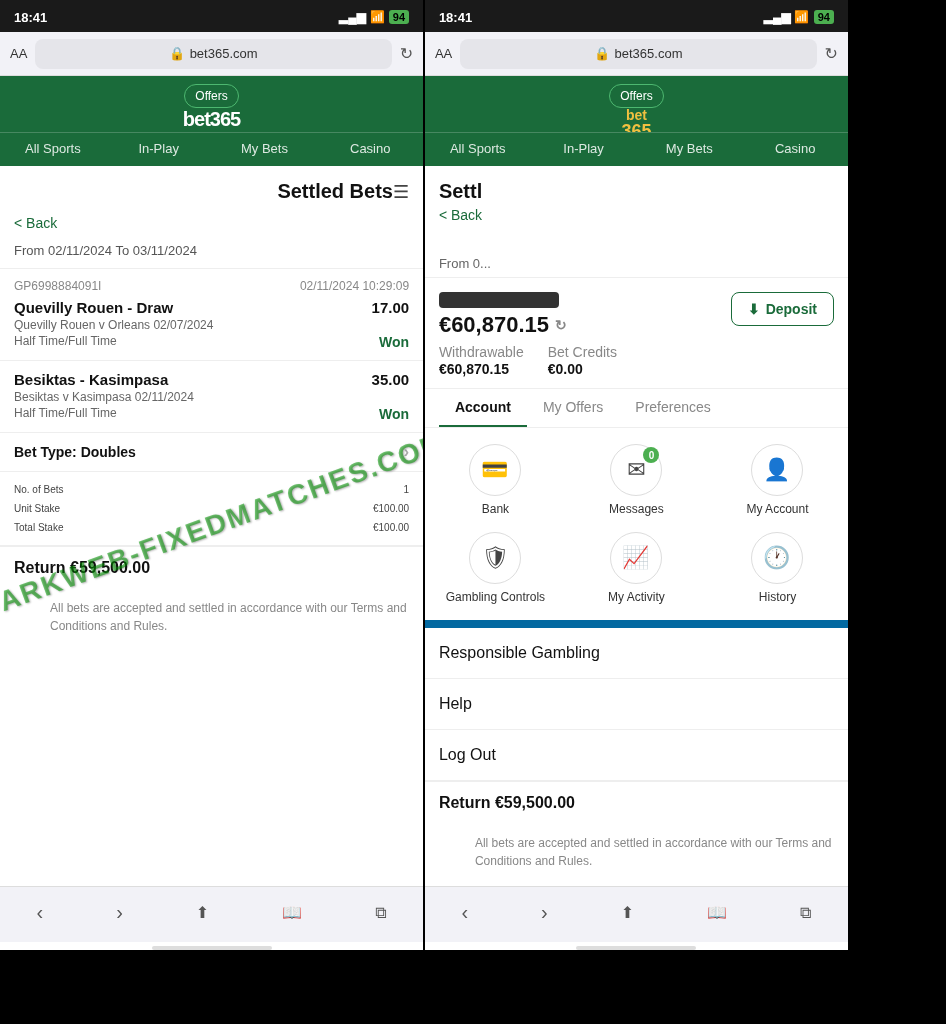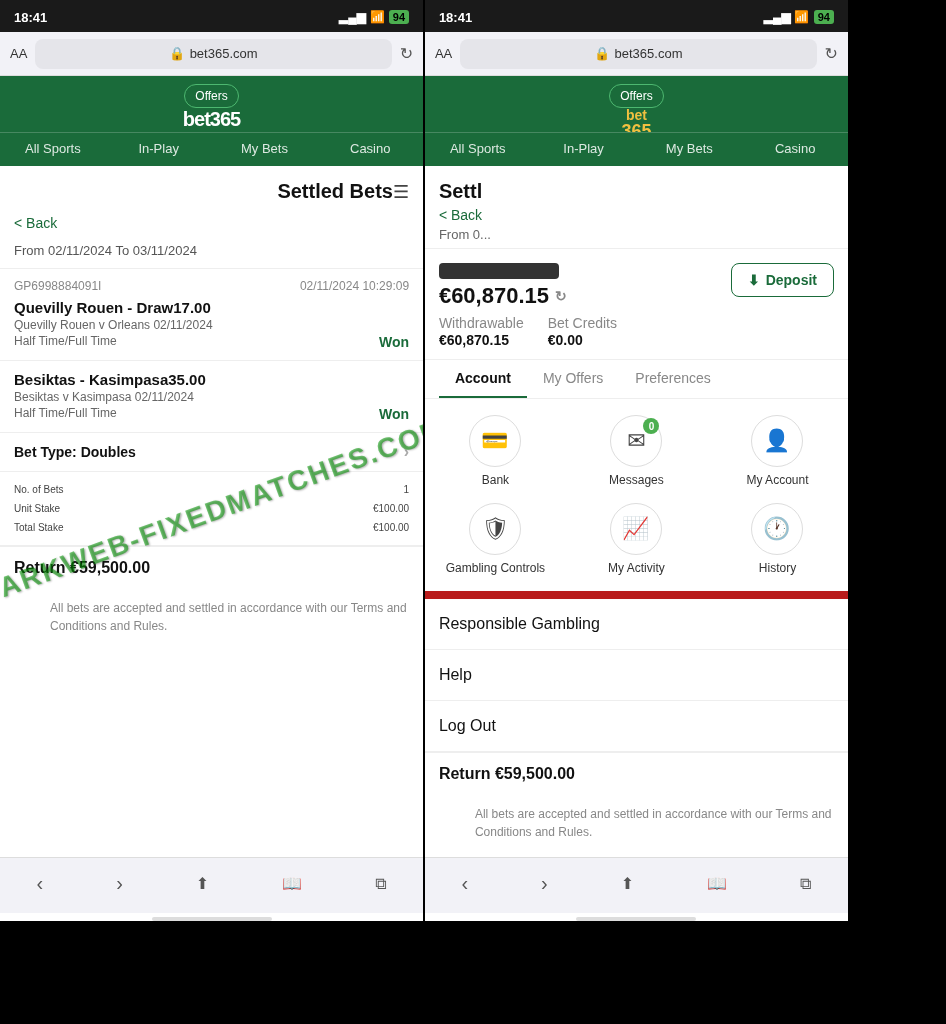--- a/index.html
+++ b/index.html
@@ -290,7 +290,7 @@
       <div style="padding:14px 14px 0;">
         <div style="font-size:20px;font-weight:700;color:#111;">Settl</div>
         <div class="back-link" style="padding:4px 0;">&lt; Back</div>
-        <div style="font-size:13px;color:#666;padding-bottom:4px;">From 0...</div>
+        <div style="font-size:13px;color:#666;padding-bottom:4px;margin-top:29px;">From 0...</div>
       </div>
 
       <div class="account-panel" style="border-top:1px solid #eee; margin-top:2px;">

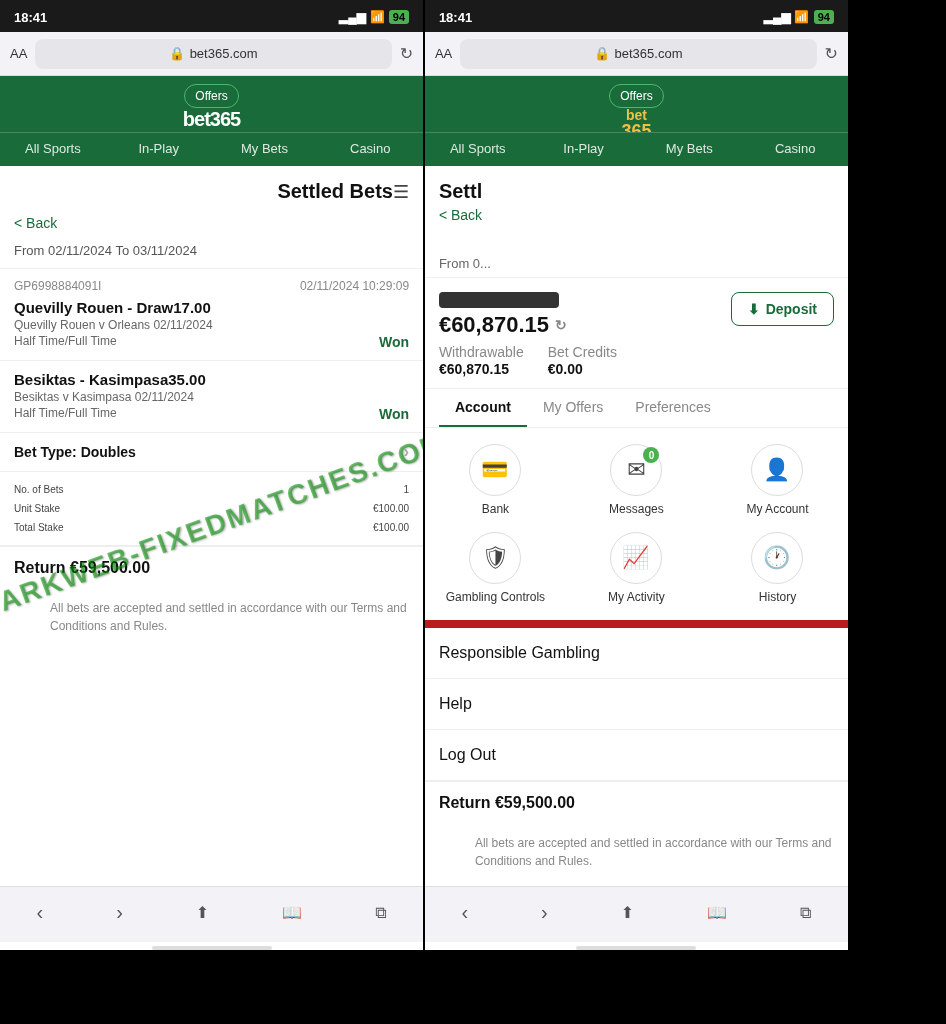--- a/index.html
+++ b/index.html
@@ -50,7 +50,7 @@
 
     .bet-item { border-top: 1px solid #eee; padding: 10px 14px; }
     .bet-item-header { display: flex; justify-content: space-between; font-size: 12px; color: #888; margin-bottom: 6px; }
-    .bet-match { display: flex; align-items: baseline; margin-bottom: 2px; }
+    .bet-match { display: flex; justify-content: space-between; align-items: baseline; margin-bottom: 2px; }
     .bet-match-name { font-size: 15px; font-weight: 700; color: #111; }
     .bet-odds { font-size: 15px; font-weight: 700; color: #111; }
     .bet-detail { font-size: 12px; color: #666; margin-bottom: 2px; }

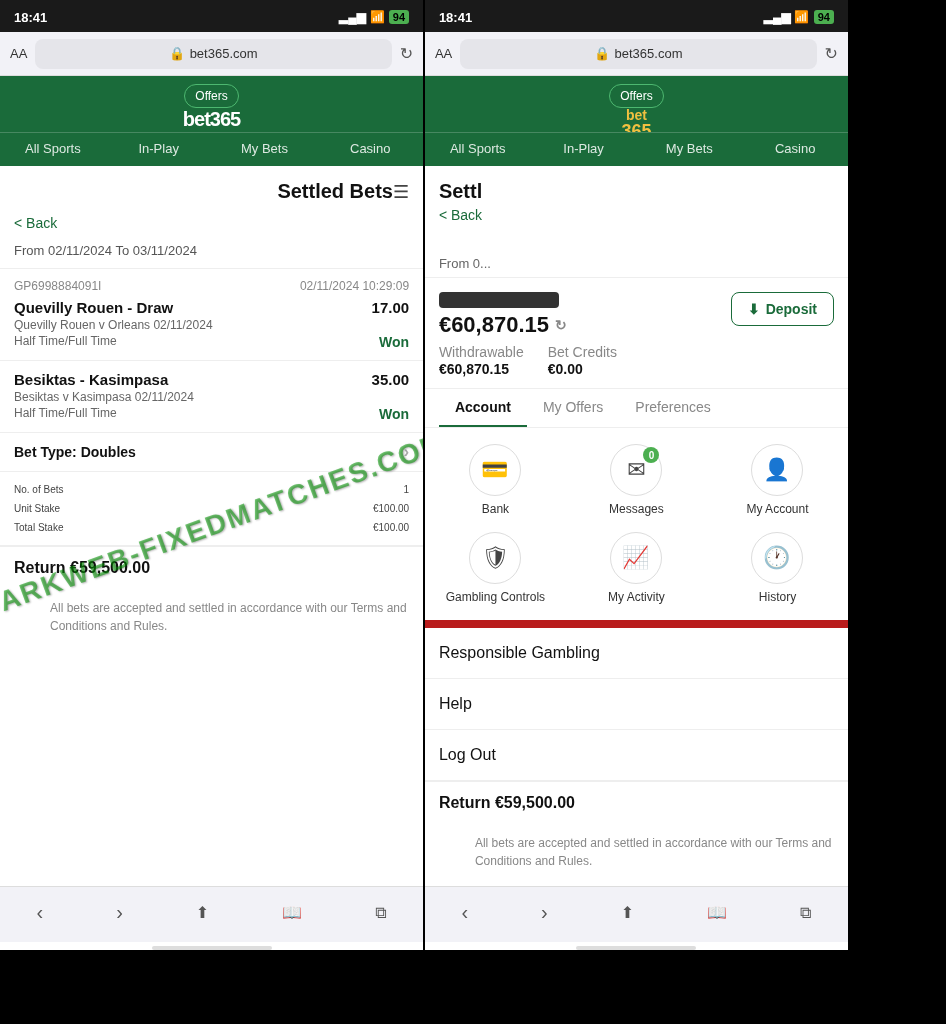--- a/index.html
+++ b/index.html
@@ -180,7 +180,7 @@
           <span class="bet-match-name">Quevilly Rouen - Draw</span>
           <span class="bet-odds">17.00</span>
         </div>
-        <div class="bet-detail">Quevilly Rouen v Orleans 02/11/2024</div>
+        <div class="bet-detail">Quevilly Rouen v Orleans 02/07/2024</div>
         <div style="display:flex;justify-content:space-between;">
           <span class="bet-detail">Half Time/Full Time</span>
           <span class="bet-result">Won</span>

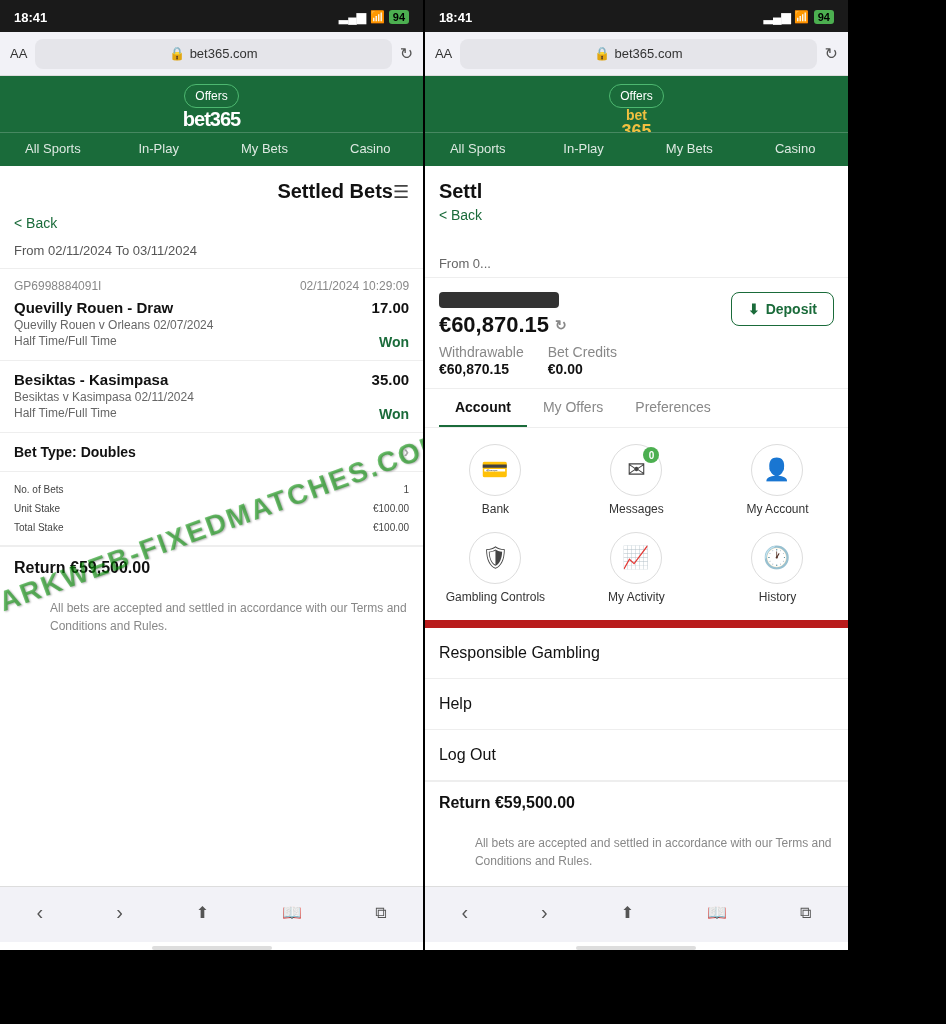--- a/index.html
+++ b/index.html
@@ -97,7 +97,7 @@
     .badge-dot { position: absolute; top: 2px; right: 2px; background: #4CAF50; color: #fff; border-radius: 50%; width: 16px; height: 16px; font-size: 10px; display: flex; align-items: center; justify-content: center; font-weight: 700; }
 
     
-    .menu-section { background: #fff; border-top: 8px solid #b91c1c; }
+    .menu-section { background: #fff; border-top: 8px solid #0369a1; }
     .menu-section-item { padding: 16px 14px; font-size: 16px; color: #111; border-bottom: 1px solid #eee; cursor: pointer; }
     .menu-section-item.logout { color: #111; }
 

